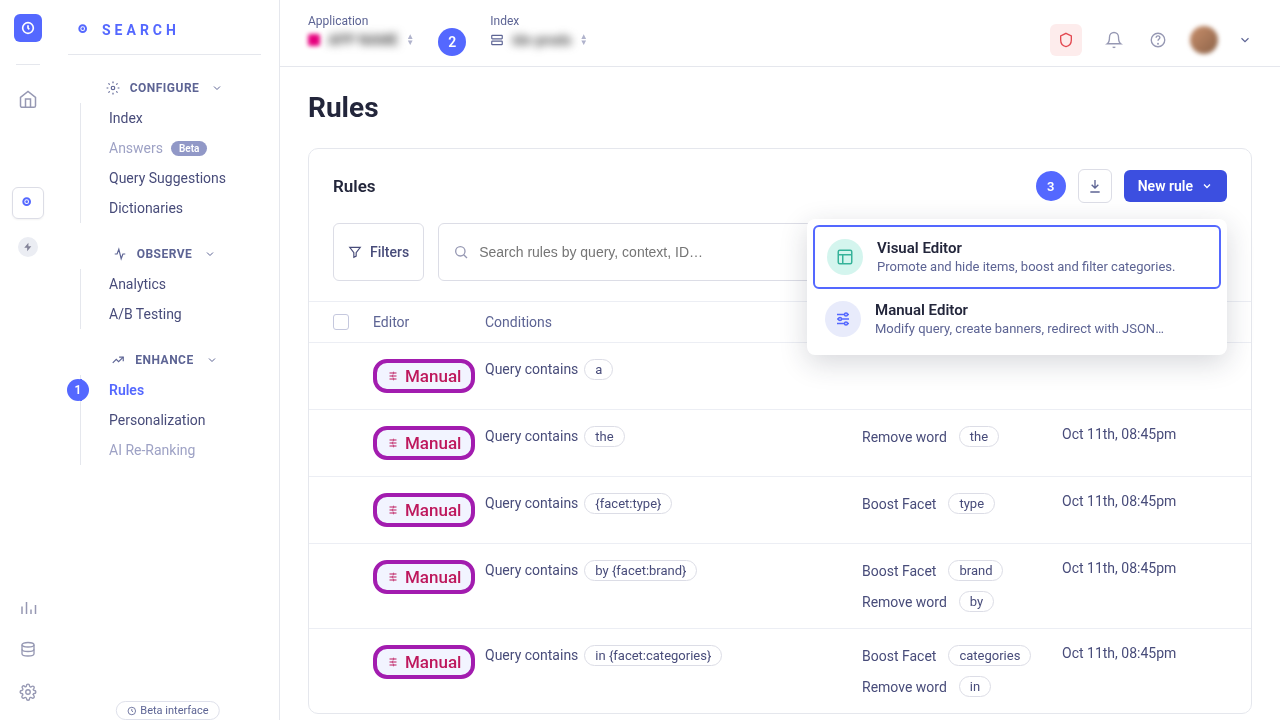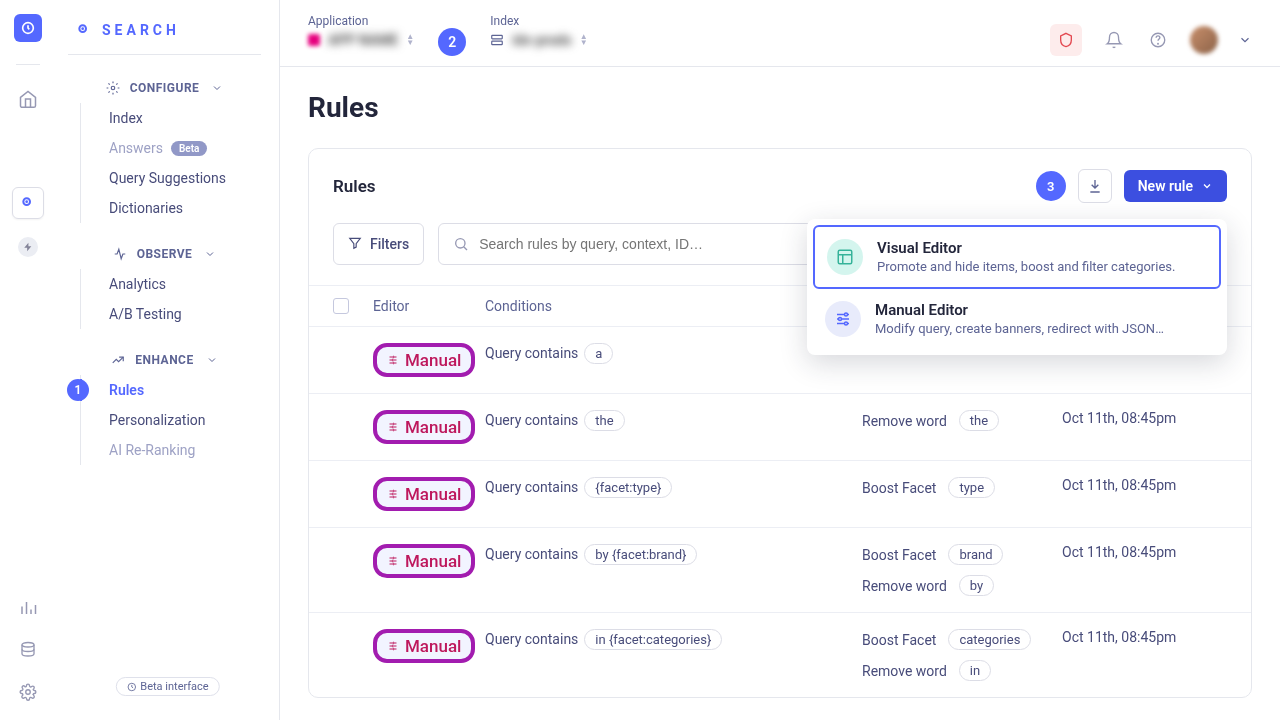--- a/index.html
+++ b/index.html
@@ -57,7 +57,7 @@
 .new-btn { background: #3c4fe0; color: #fff; border-radius: 6px; padding: 8px 14px; font-weight: 600; display: flex; align-items: center; gap: 8px; cursor: pointer; font-size: 14px; }
 
 .filter-row { display: flex; gap: 14px; padding: 0 24px 20px 24px; position: relative; }
-.filter-btn { border: 1px solid #dcdde6; border-radius: 6px; padding: 12px 14px; display: flex; gap: 8px; cursor: pointer; color: #484c7a; font-weight: 500; }
+.filter-btn { border: 1px solid #dcdde6; border-radius: 6px; padding: 20px 14px; display: flex; align-items: center; gap: 8px; cursor: pointer; color: #484c7a; font-weight: 500; }
 .search-box { flex: 1; border: 1px solid #dcdde6; border-radius: 6px; padding: 8px 14px; display: flex; align-items: center; gap: 10px; color: #9698b3; }
 .search-box input { border: none; outline: none; flex: 1; font-size: 14px; color: #484c7a; }
 

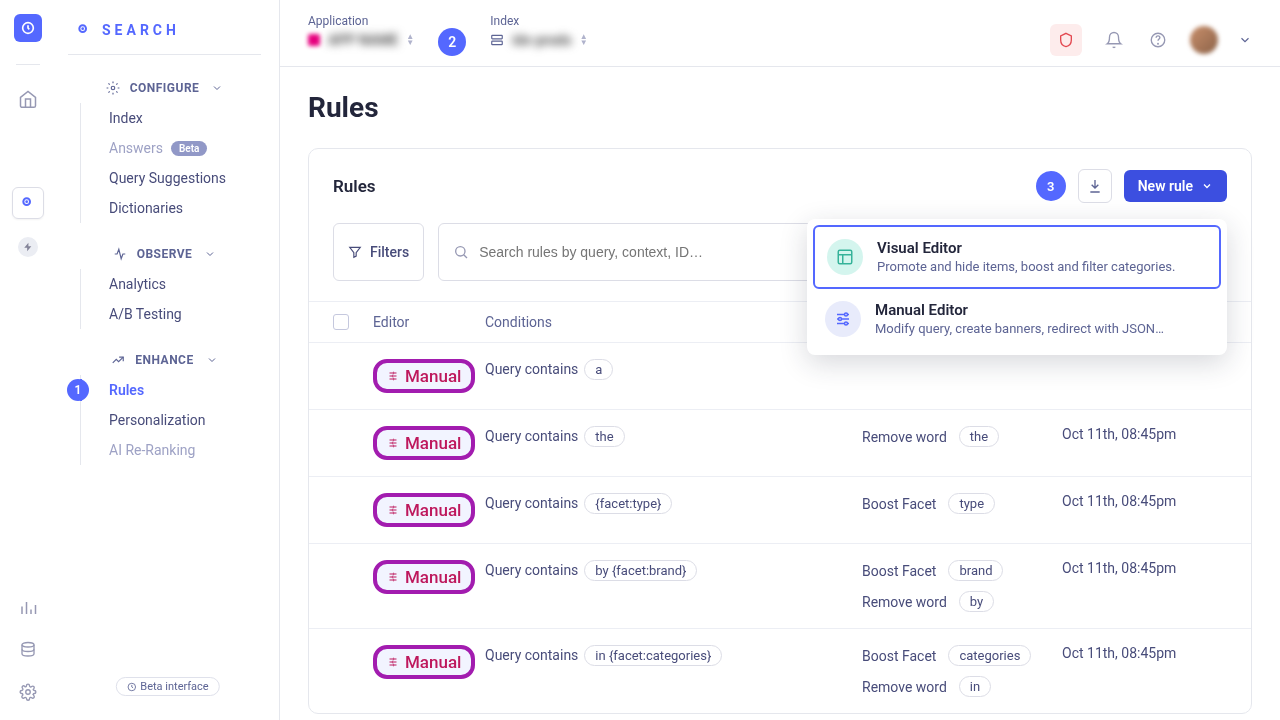--- a/index.html
+++ b/index.html
@@ -29,7 +29,7 @@
 .nav-item.active::before { content: ""; position: absolute; left: -17px; top: 4px; bottom: 4px; width: 2px; background: #5468ff; }
 .beta-pill { background: #9198c7; color: #fff; font-size: 10px; border-radius: 10px; padding: 2px 8px; font-weight: 600; }
 .nav-badge { position: absolute; left: -30px; width: 22px; height: 22px; background: #5468ff; color: #fff; border-radius: 50%; font-size: 12px; font-weight: 600; display: flex; align-items: center; justify-content: center; }
-.beta-footer { position: absolute; bottom: 24px; left: 50%; transform: translateX(-50%); border: 1px solid #dfe1eb; border-radius: 12px; font-size: 11px; padding: 2px 10px; color: #5d6494; display: flex; align-items: center; gap: 4px; }
+.beta-footer { position: absolute; bottom: 0; left: 50%; transform: translateX(-50%); border: 1px solid #dfe1eb; border-radius: 12px; font-size: 11px; padding: 2px 10px; color: #5d6494; display: flex; align-items: center; gap: 4px; }
 
 
 .main { flex: 1; display: flex; flex-direction: column; overflow: hidden; }

